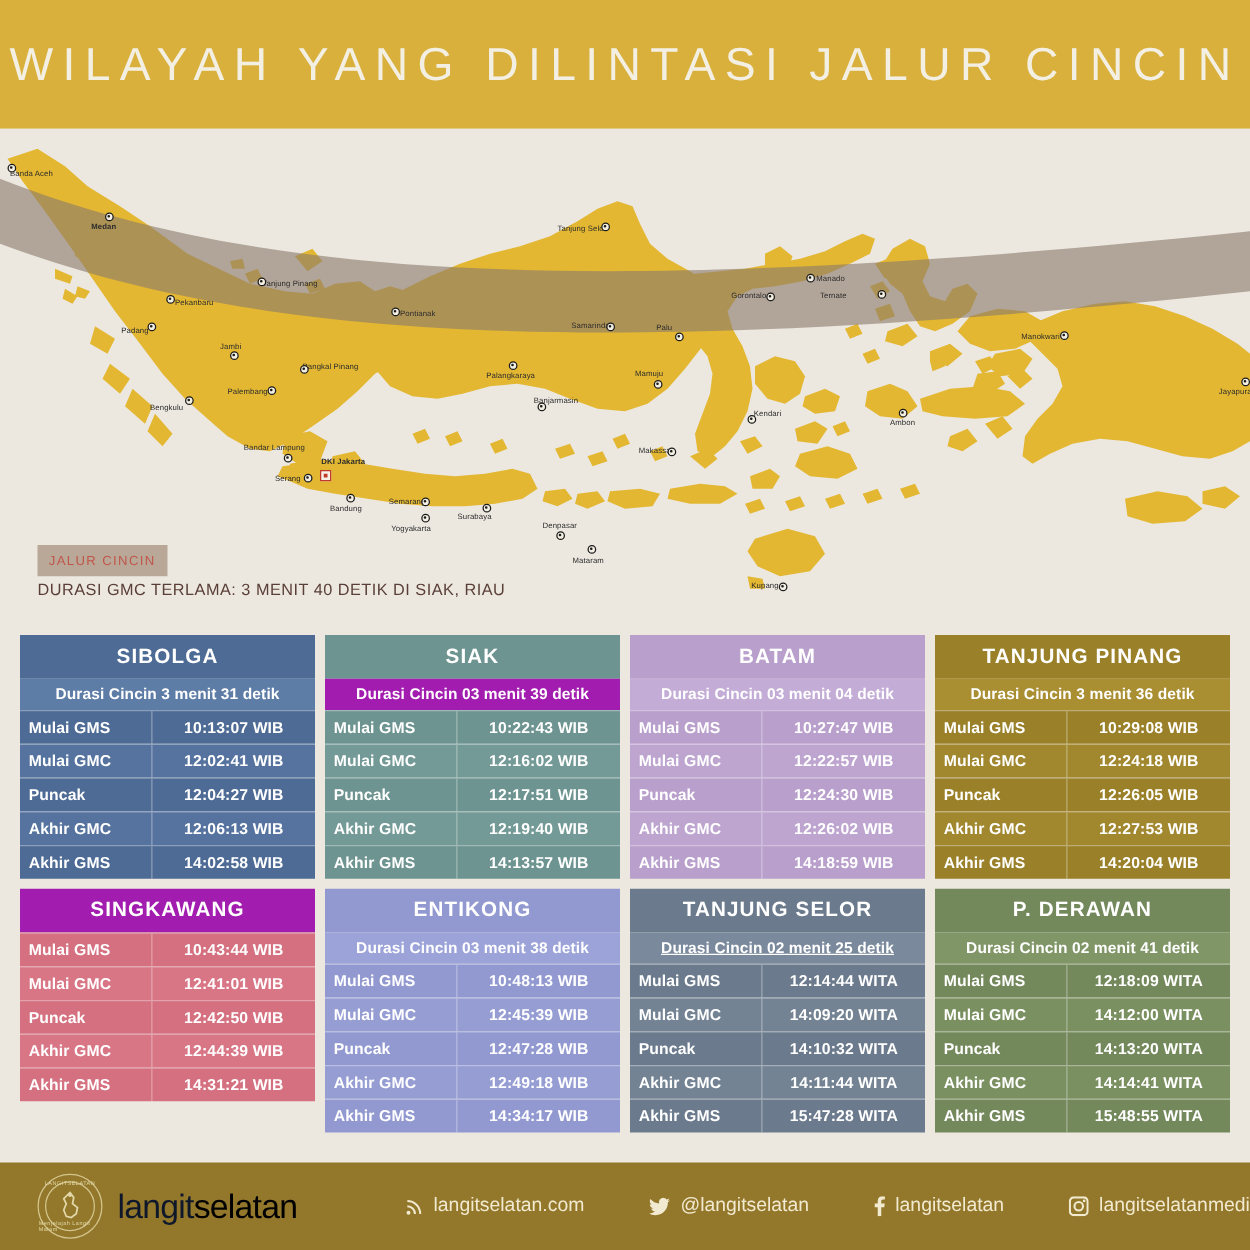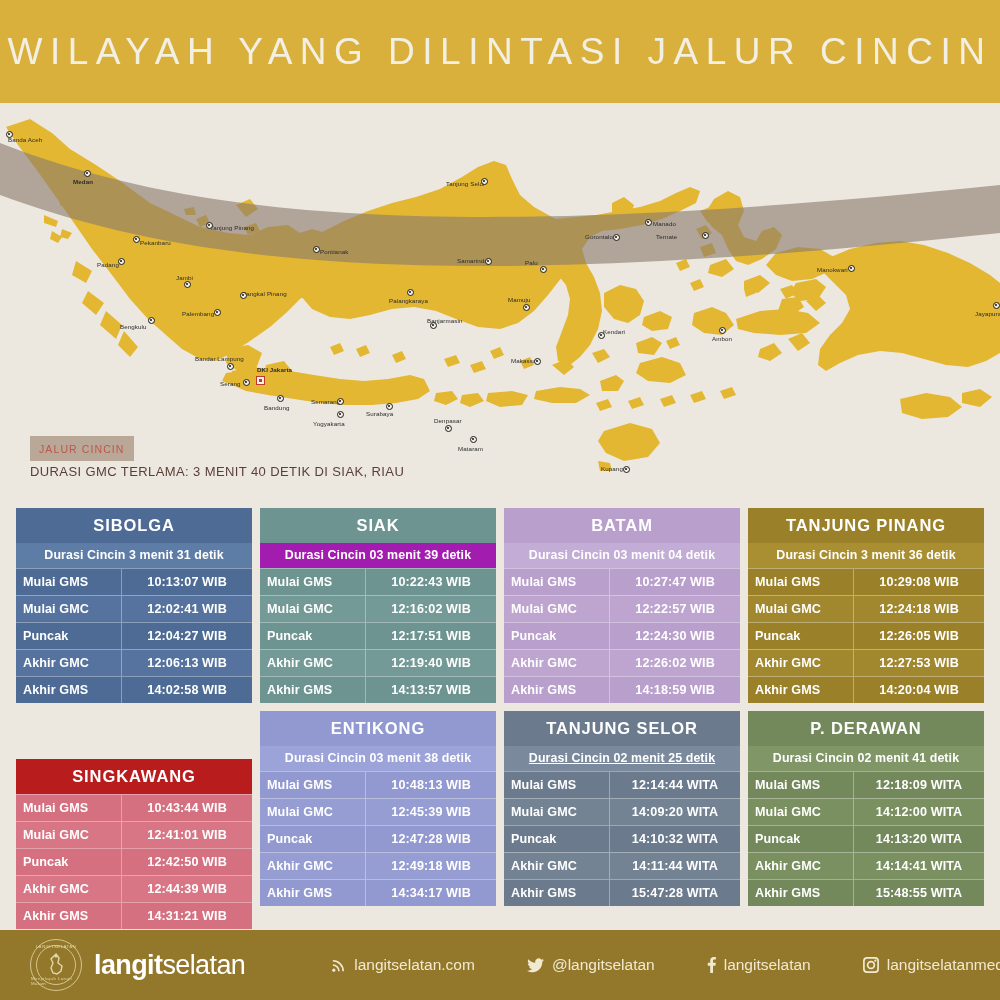--- a/index.html
+++ b/index.html
@@ -395,7 +395,7 @@
         </div>
       </div>
       <div class="card">
-        <div class="card-title" style="background: #b91c1c; margin-top: 48px;">SINGKAWANG</div>
+        <div class="card-title" style="background: #a21caf;">SINGKAWANG</div>
         <div class="row" style="background: rgb(212, 112, 127); border-top: 1px solid rgba(255, 255, 255, 0.35);">
           <div class="k" style="border-right: 1px solid rgba(255, 255, 255, 0.35);">Mulai GMS</div>
           <div class="v">10:43:44 WIB</div>

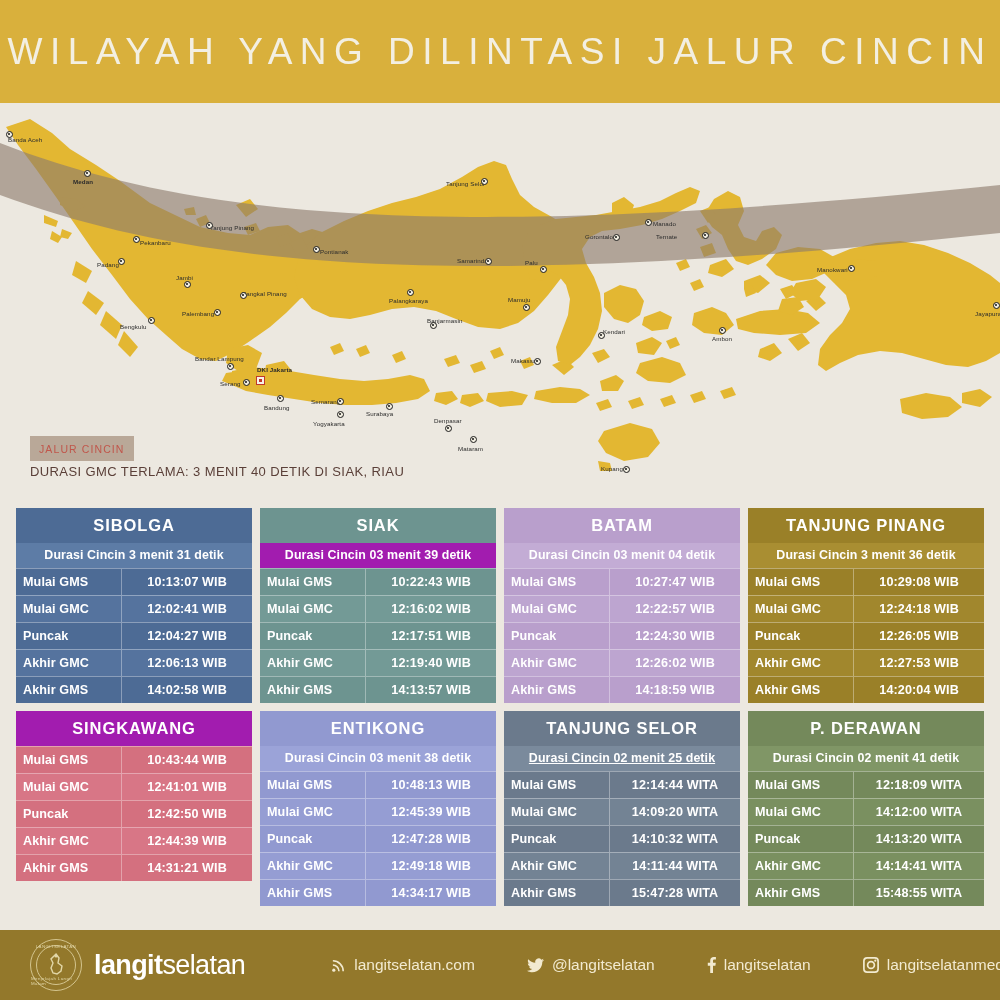--- a/index.html
+++ b/index.html
@@ -95,7 +95,7 @@
   .seal-top { top:4px; }
   .seal-bot { bottom:4px; }
   .brand { margin-left:12px; font-size:27px; letter-spacing:-.6px; white-space:nowrap; }
-  .brand .b1 { color:#ffffff; font-weight:bold; }
+  .brand .b1 { color:#0f172a; font-weight:normal; }
   .brand .b2 { color:#ffffff; font-weight:300; }
   .socials { display:flex; align-items:center; margin-left:86px; gap:52px; }
   .soc { display:flex; align-items:center; gap:8px; color:#f2ead0; font-size:15.5px; white-space:nowrap; }

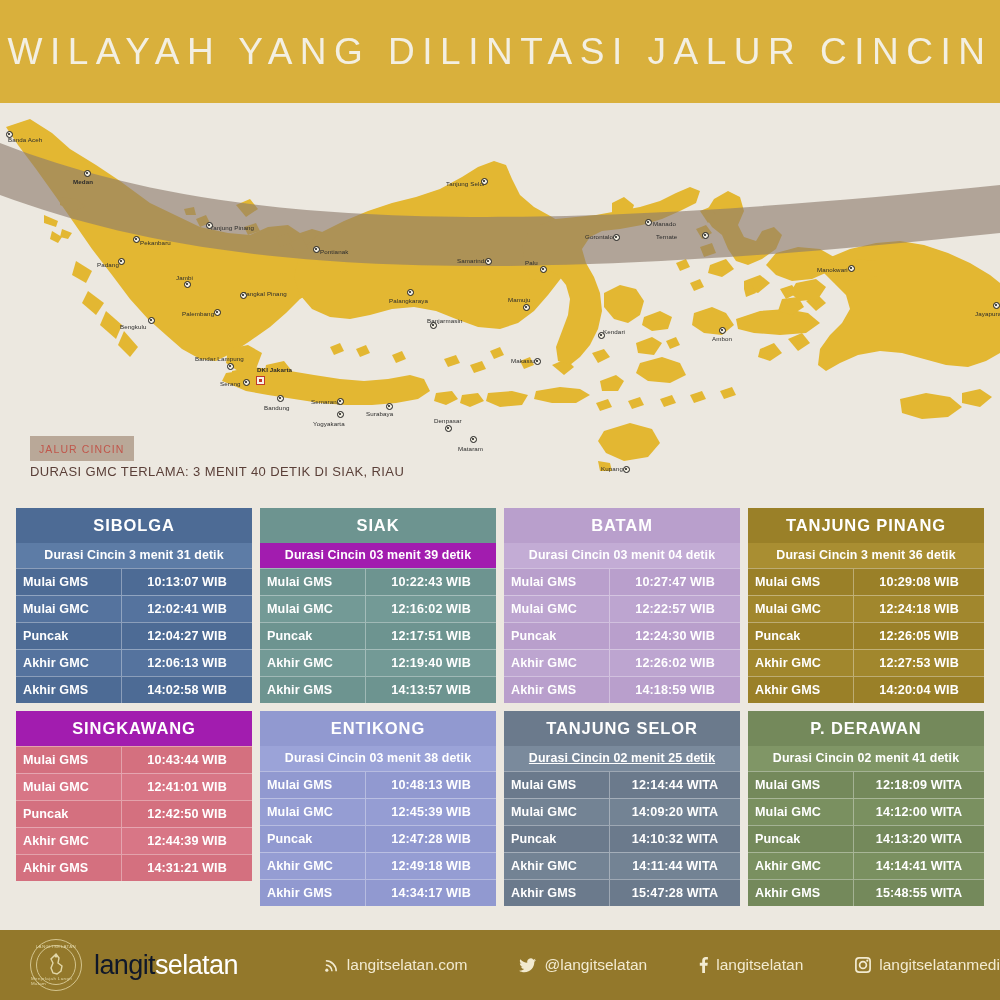--- a/index.html
+++ b/index.html
@@ -96,7 +96,7 @@
   .seal-bot { bottom:4px; }
   .brand { margin-left:12px; font-size:27px; letter-spacing:-.6px; white-space:nowrap; }
   .brand .b1 { color:#0f172a; font-weight:normal; }
-  .brand .b2 { color:#ffffff; font-weight:300; }
+  .brand .b2 { color:#000000; font-weight:300; }
   .socials { display:flex; align-items:center; margin-left:86px; gap:52px; }
   .soc { display:flex; align-items:center; gap:8px; color:#f2ead0; font-size:15.5px; white-space:nowrap; }
   .soc svg { flex:0 0 auto; }

